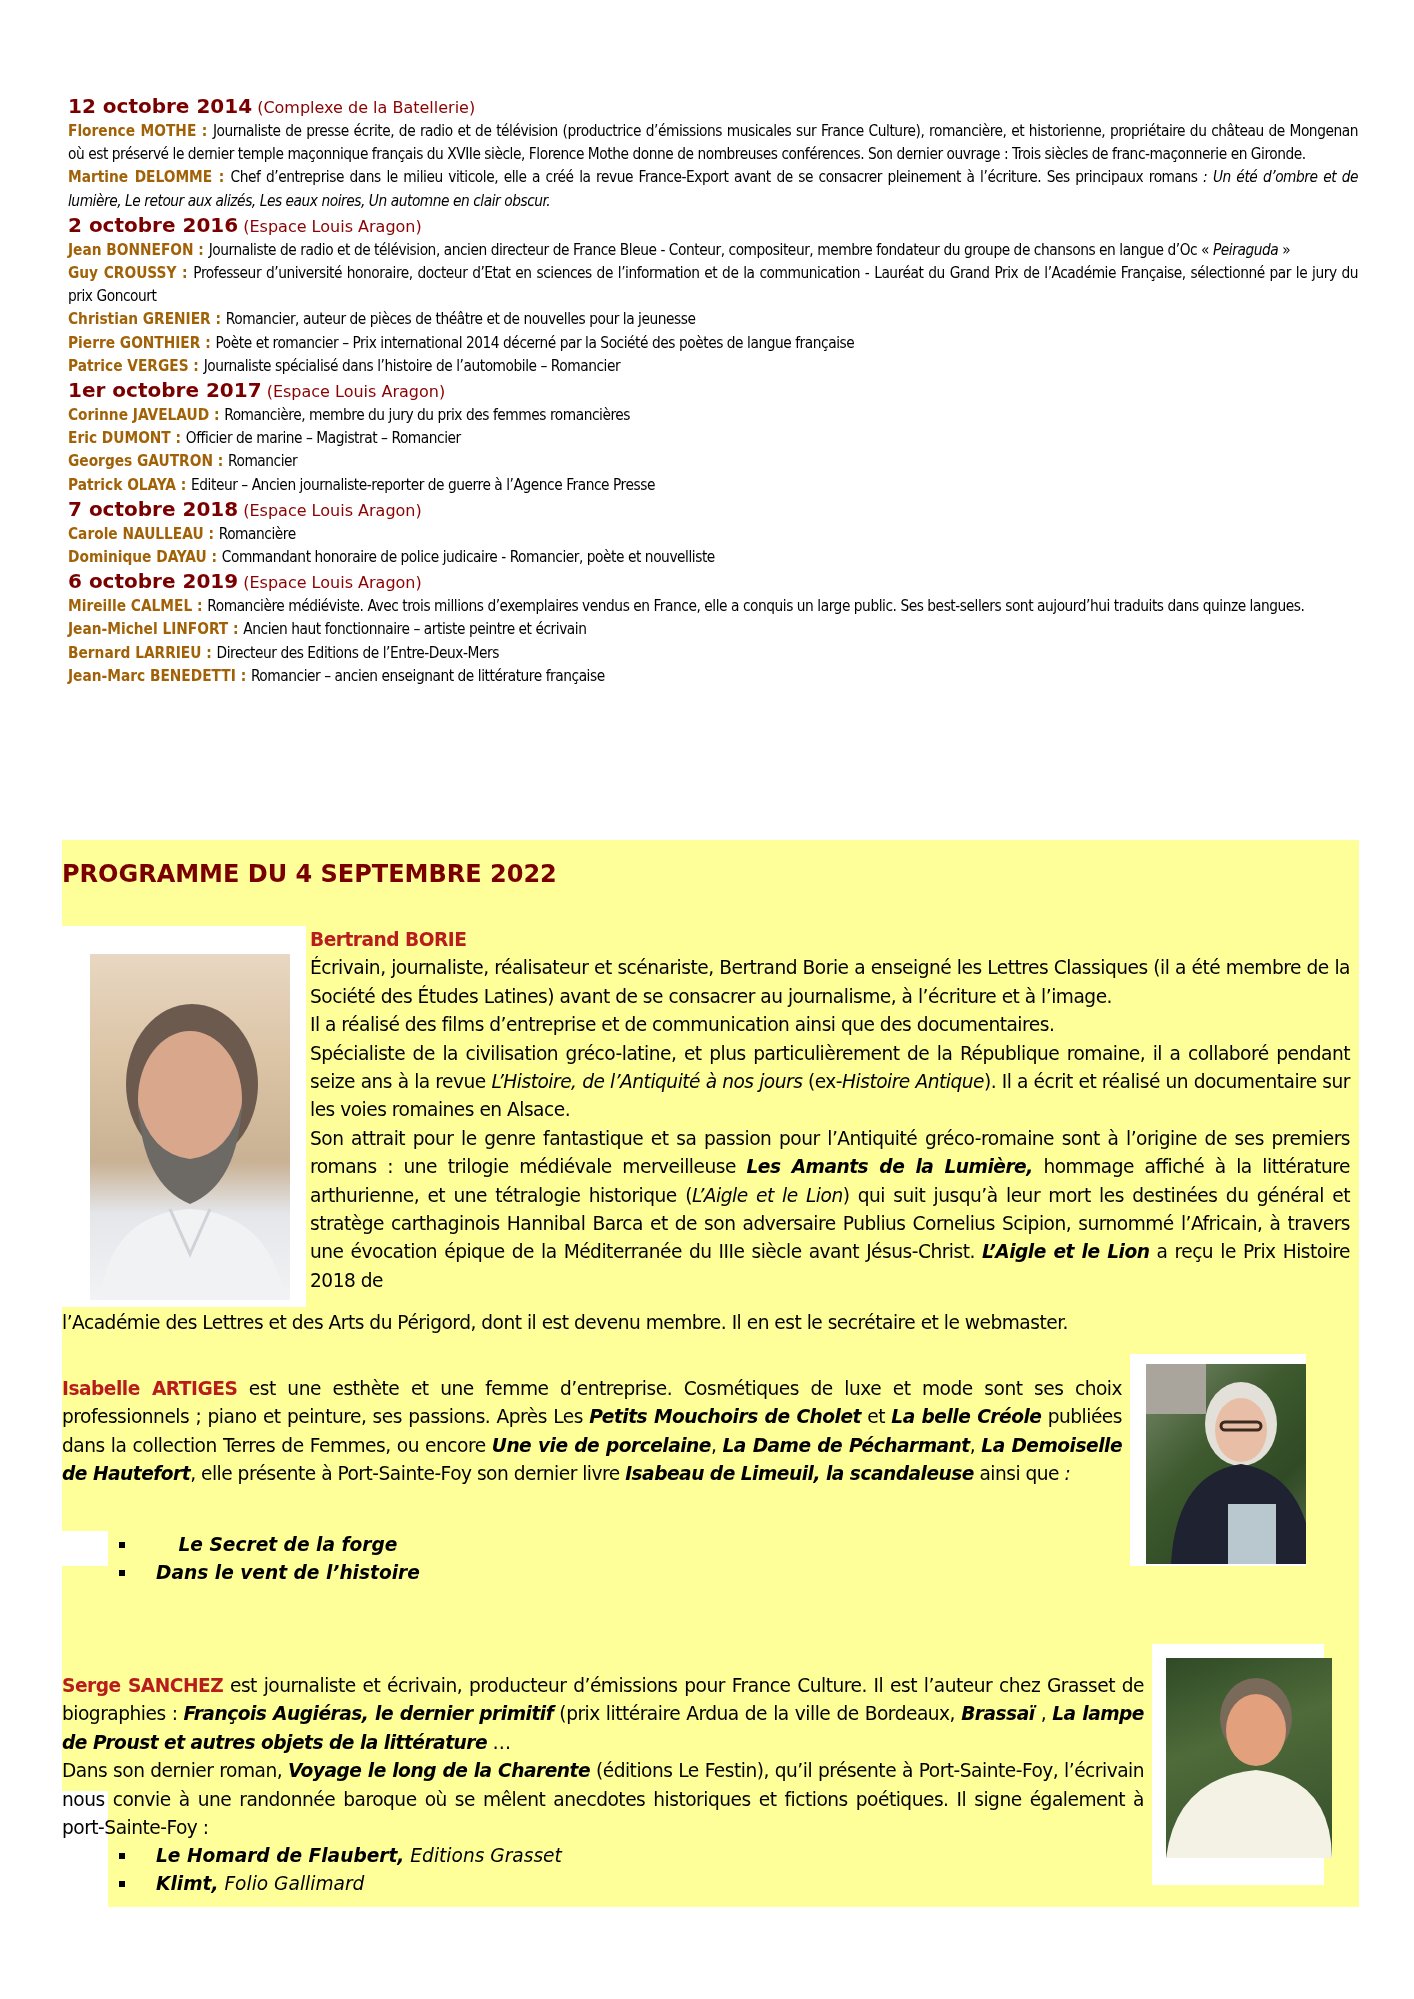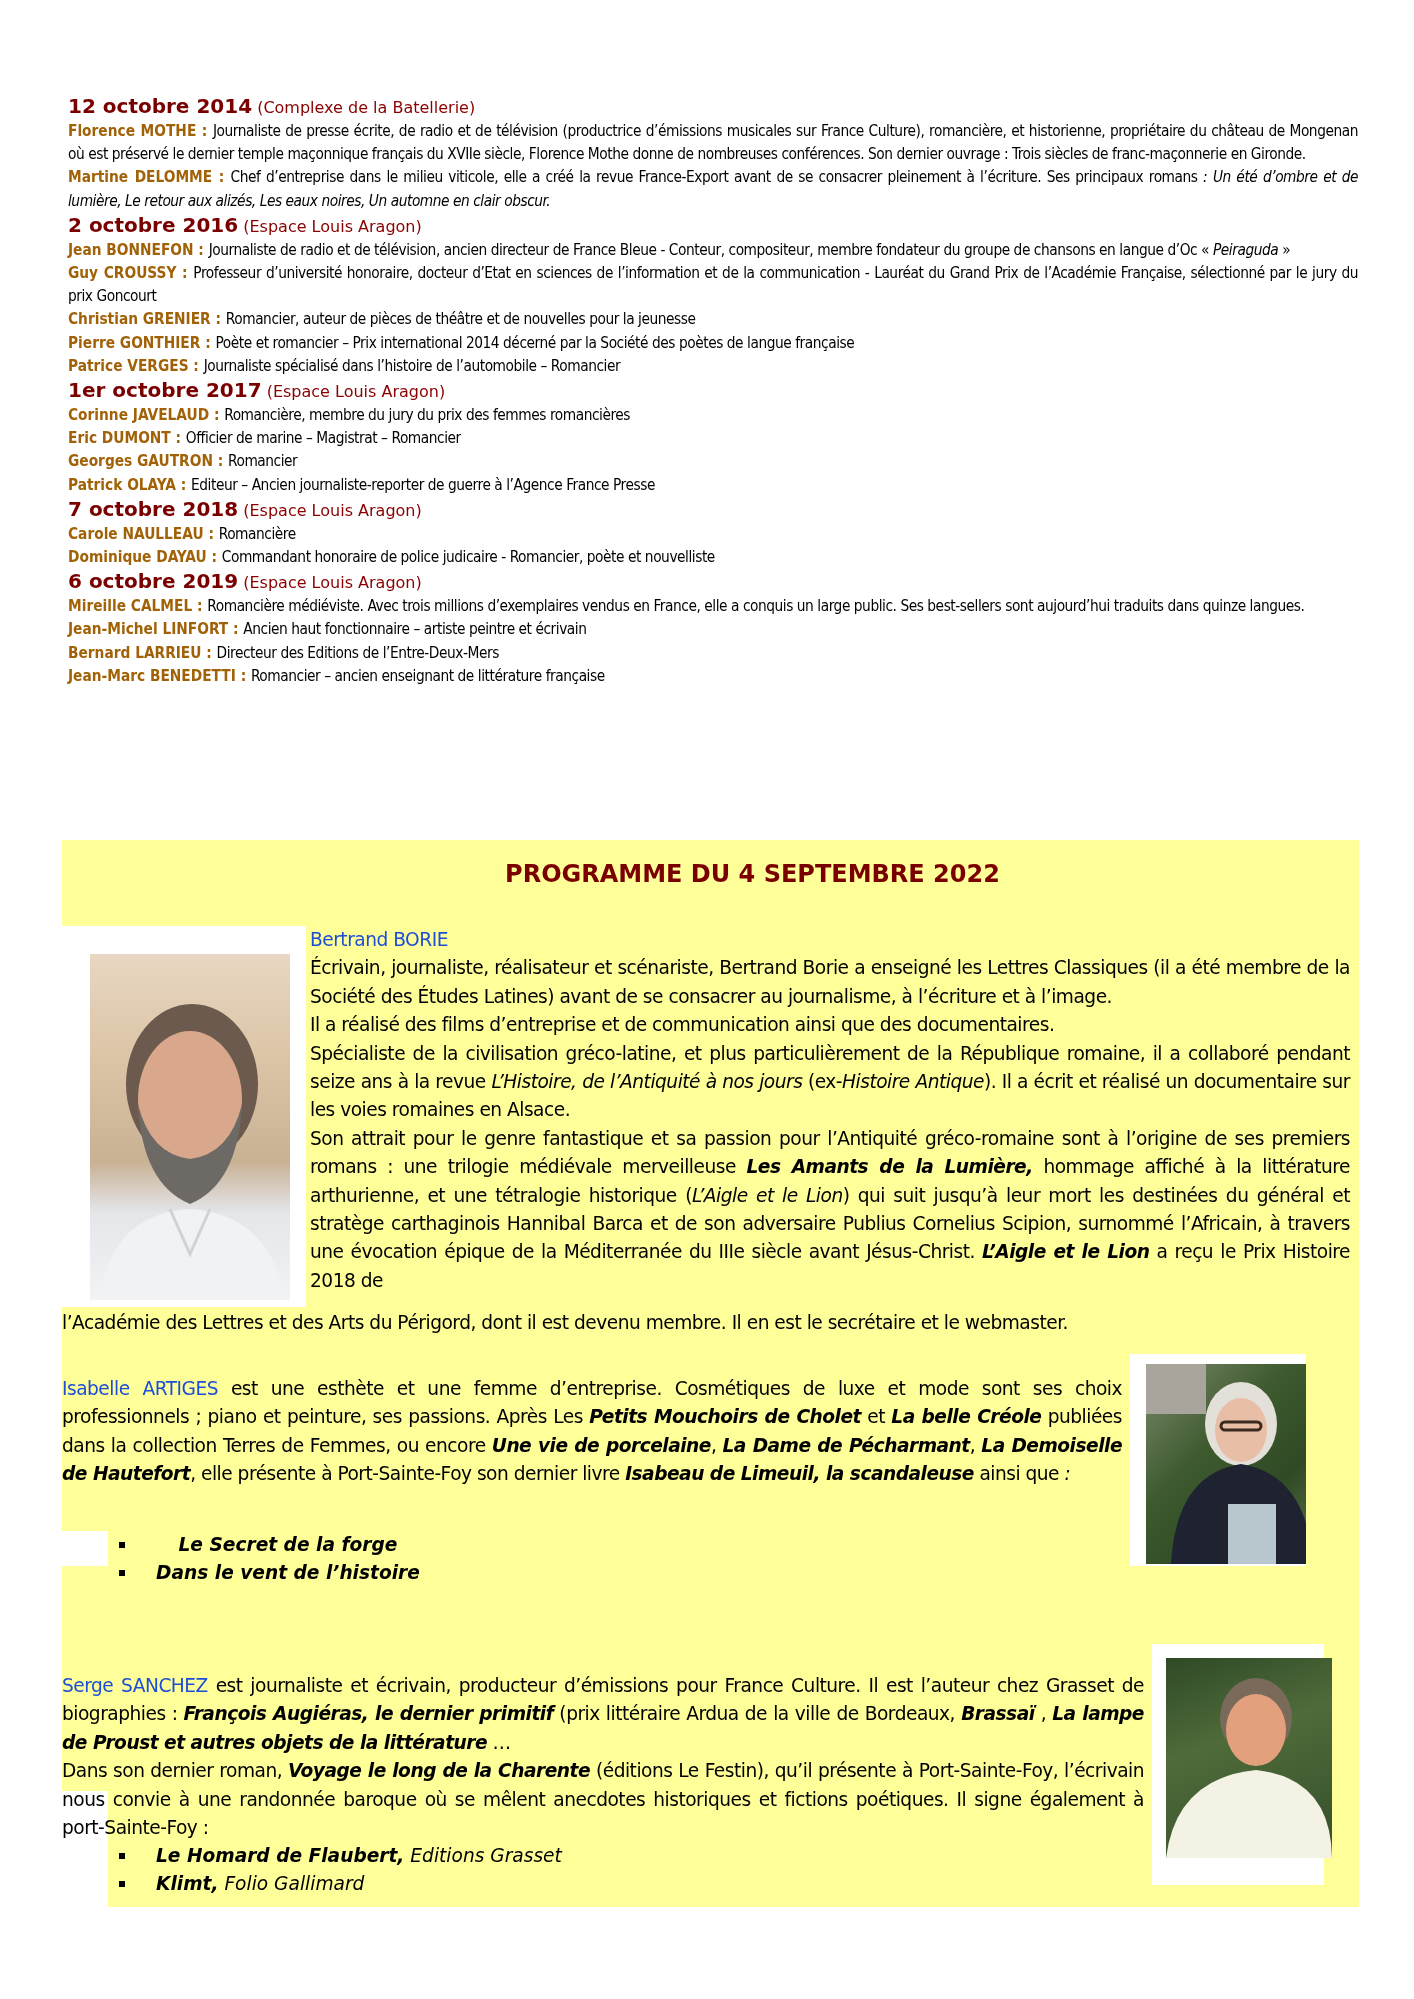--- a/index.html
+++ b/index.html
@@ -16,7 +16,7 @@
 
     .programme { position: absolute; left: 62px; top: 840px; width: 1297px; height: 1081px; }
     .yellow { background: #ffff99; position: absolute; }
-    .prog-title { position: absolute; left: 0; top: 0; width: 100%; height: 86px; text-align: center; font-family: "DejaVu Sans", sans-serif; font-weight: bold; font-size: 24px; color: #7a0000; line-height: 68px; padding-left: 42px; }
+    .prog-title { position: absolute; left: 0; top: 0; width: 100%; height: 86px; text-align: left; font-family: "DejaVu Sans", sans-serif; font-weight: bold; font-size: 24px; color: #7a0000; line-height: 68px; }
     .photo { position: absolute; background: #ffffff; }
     .photo .inner { position: absolute; }
     .bio { font-family: "DejaVu Sans", sans-serif; font-size: 18.6px; line-height: 28.4px; text-align: justify; position: absolute; letter-spacing: -0.5px; }

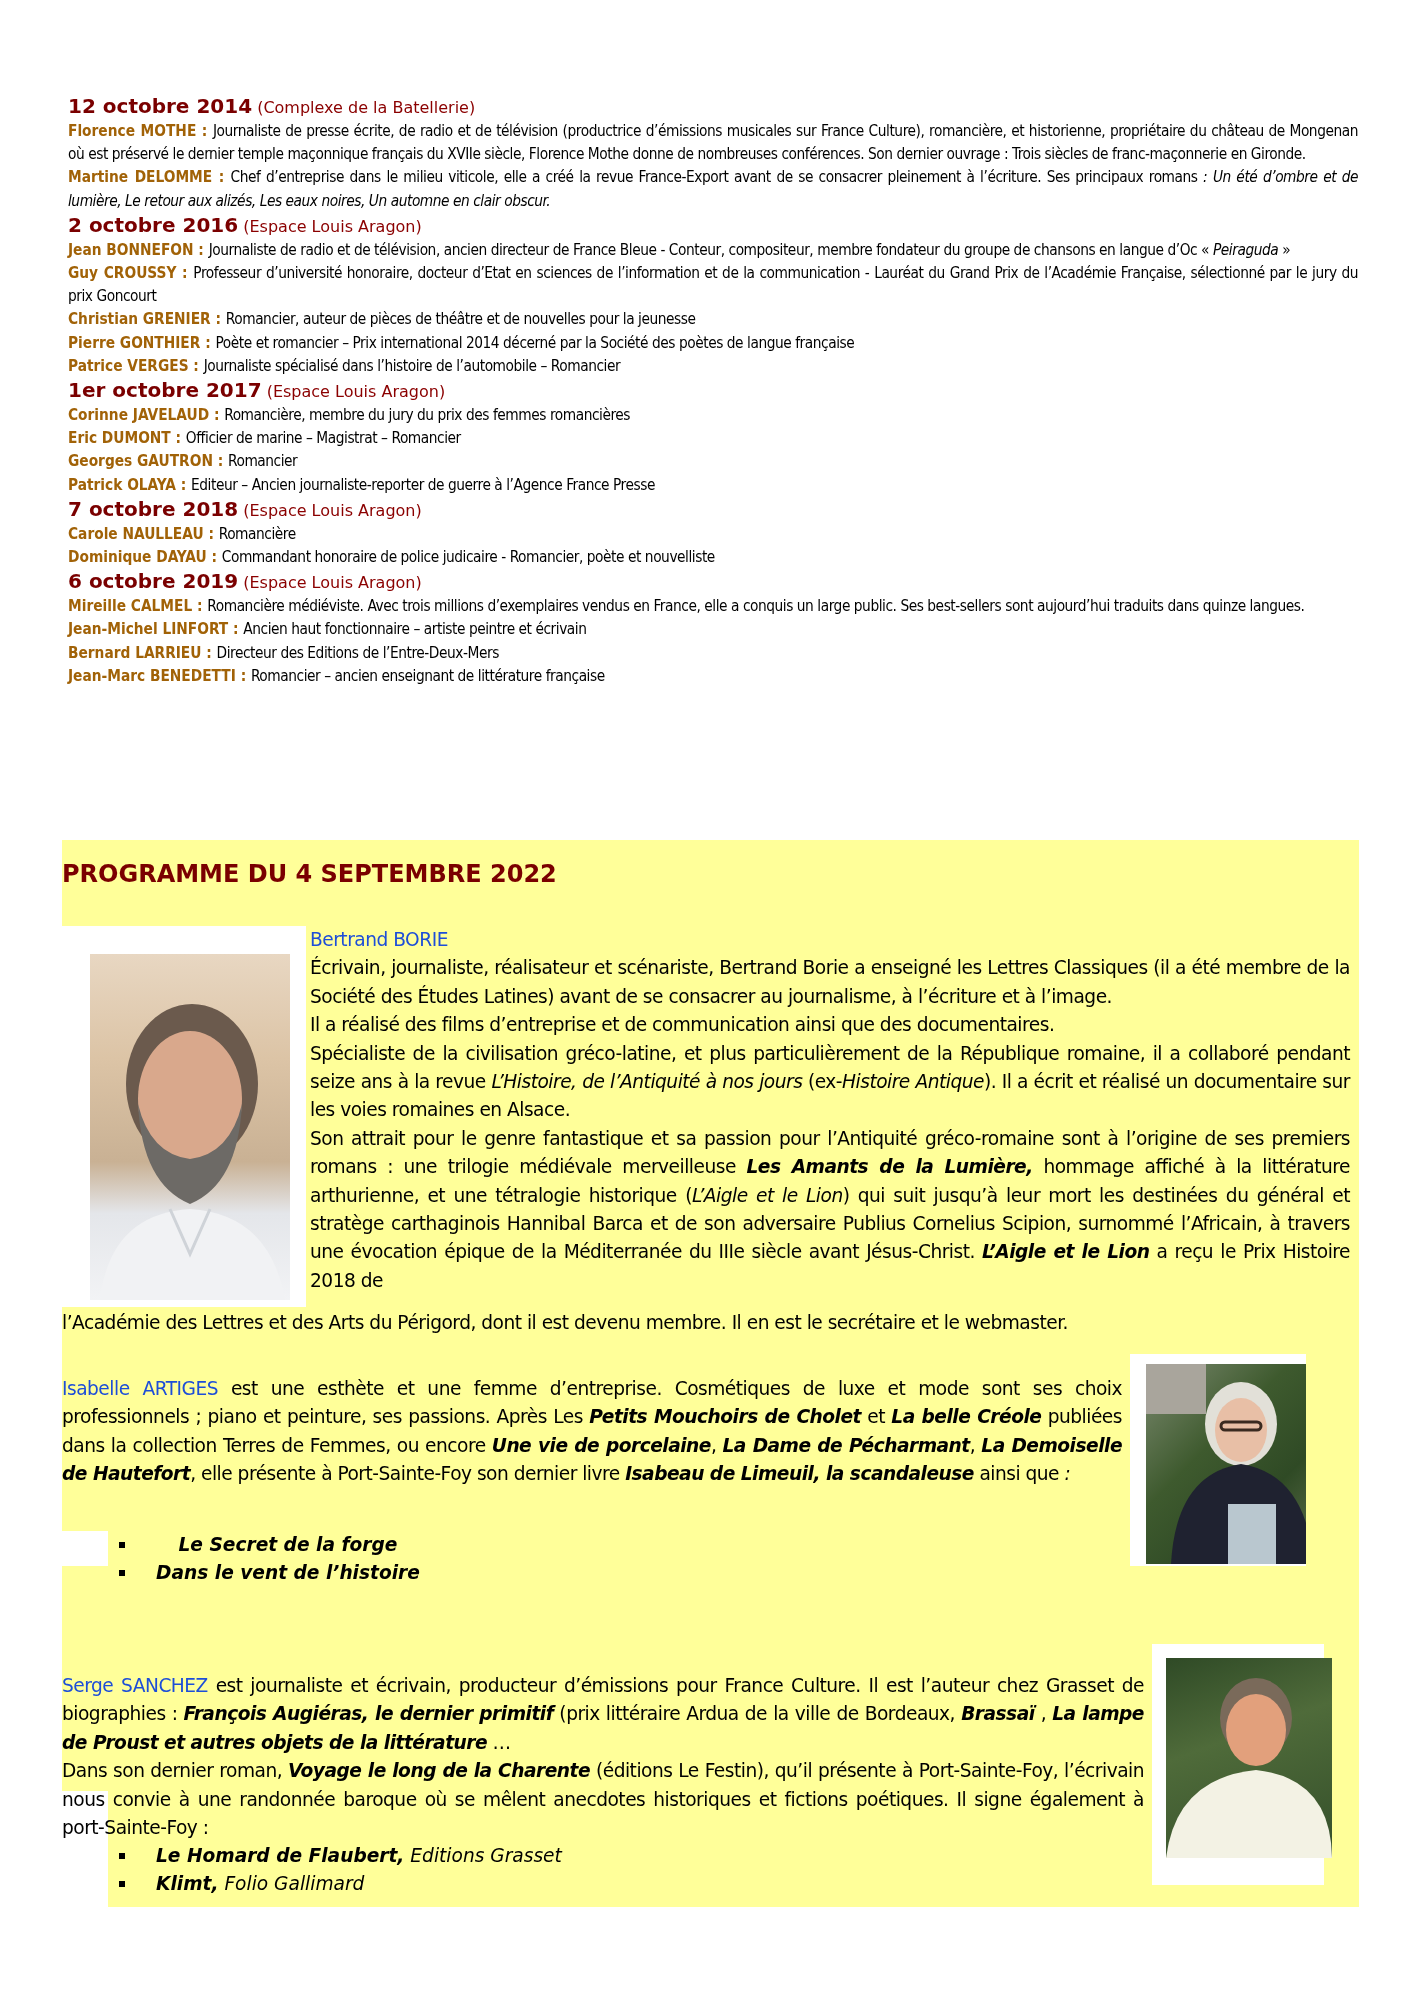--- a/index.html
+++ b/index.html
@@ -20,7 +20,7 @@
     .photo { position: absolute; background: #ffffff; }
     .photo .inner { position: absolute; }
     .bio { font-family: "DejaVu Sans", sans-serif; font-size: 18.6px; line-height: 28.4px; text-align: justify; position: absolute; letter-spacing: -0.5px; }
-    .author { color: #1d4ed8; font-weight: normal; }
+    .author { color: #b91c1c; font-weight: bold; }
     .bi { font-weight: bold; font-style: italic; text-align: center; }
     ul.books { list-style: none; margin: 0; padding: 0; position: absolute; font-family: "DejaVu Sans", sans-serif; font-size: 18.6px; line-height: 28.4px; }
     ul.books li { position: relative; padding-left: 44px; }

